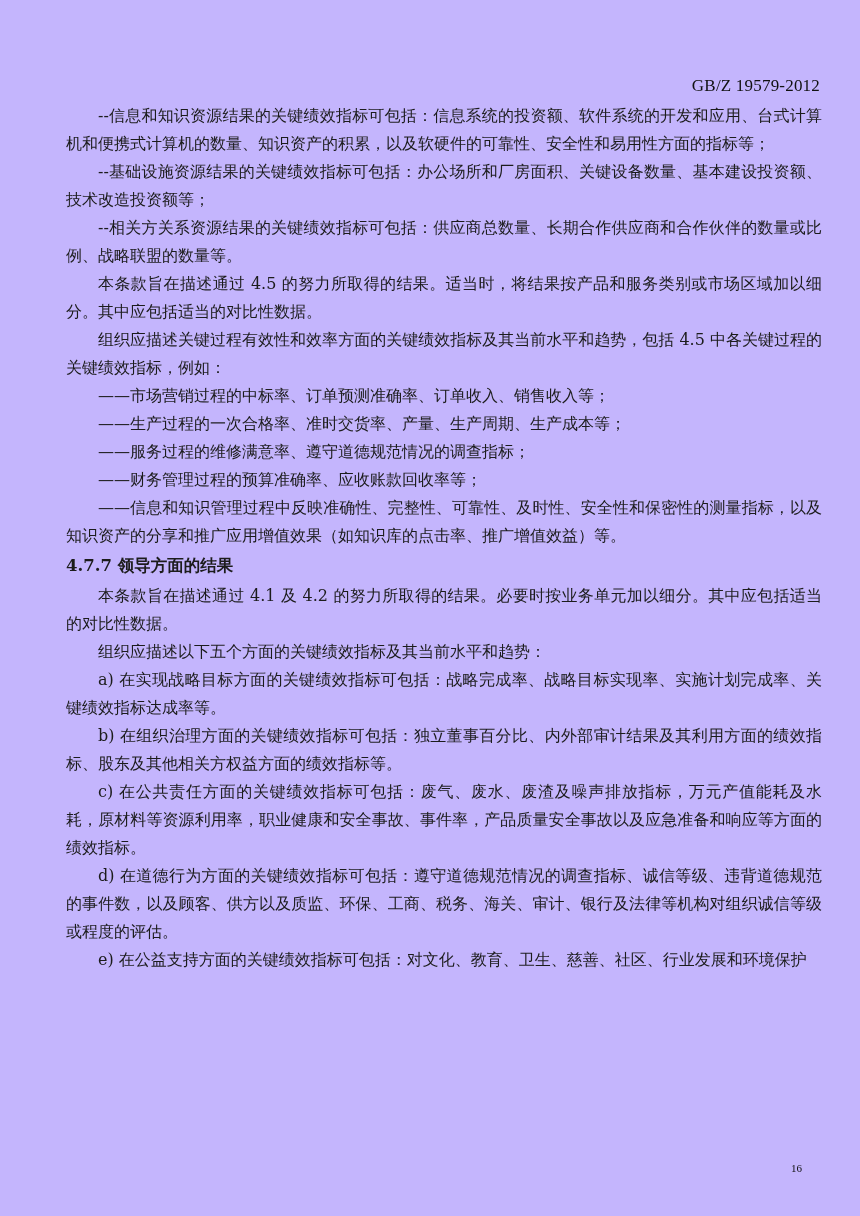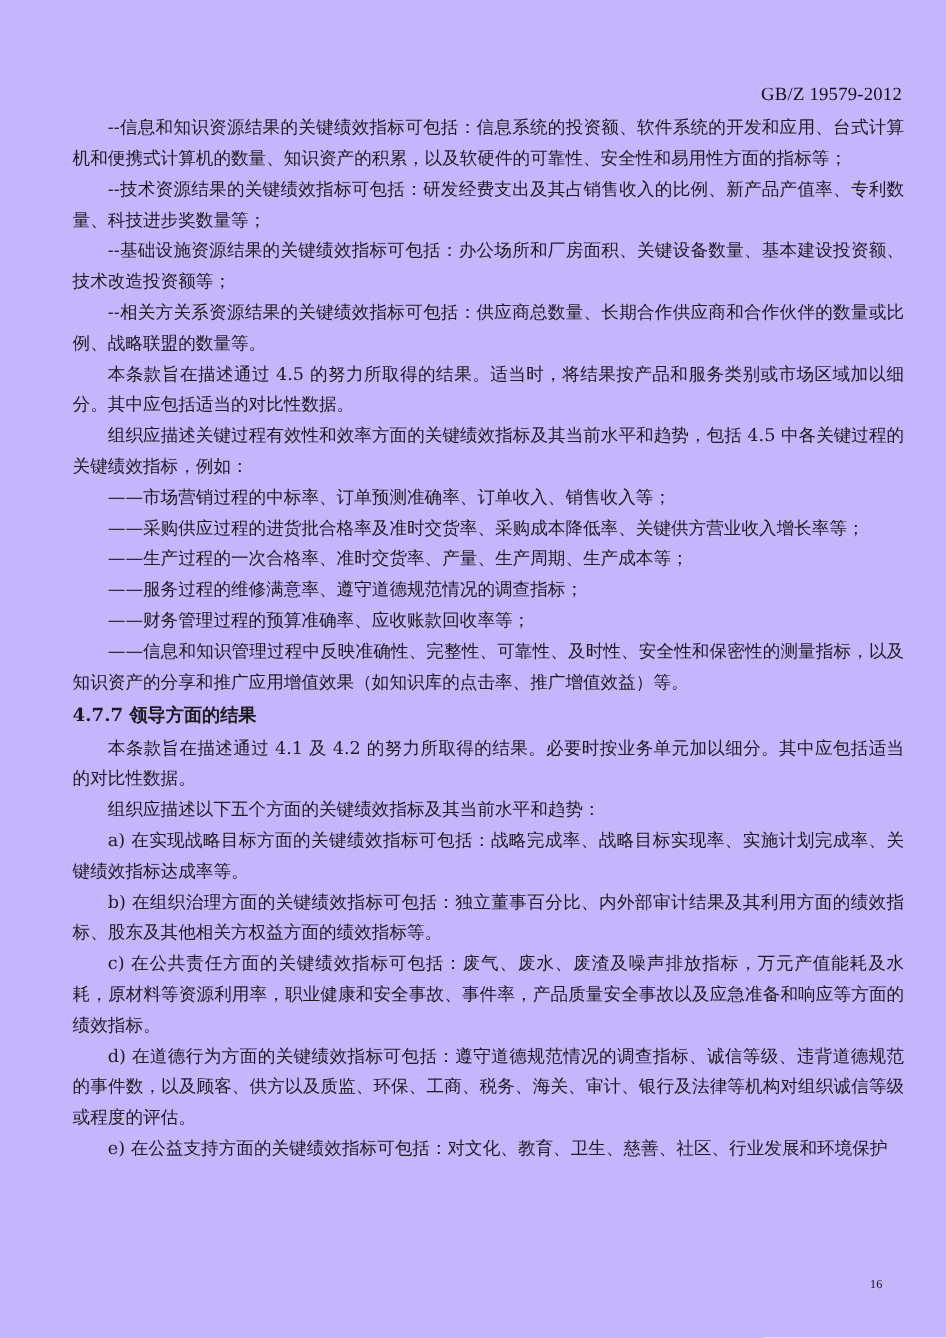--- a/index.html
+++ b/index.html
@@ -62,7 +62,6 @@
 
   <div class="doc-body">
     <p class="para">--信息和知识资源结果的关键绩效指标可包括：信息系统的投资额、软件系统的开发和应用、台式计算机和便携式计算机的数量、知识资产的积累，以及软硬件的可靠性、安全性和易用性方面的指标等；</p>
-    <p class="para">--技术资源结果的关键绩效指标可包括：研发经费支出及其占销售收入的比例、新产品产值率、专利数量、科技进步奖数量等；</p>
     <p class="para">--基础设施资源结果的关键绩效指标可包括：办公场所和厂房面积、关键设备数量、基本建设投资额、技术改造投资额等；</p>
     <p class="para">--相关方关系资源结果的关键绩效指标可包括：供应商总数量、长期合作供应商和合作伙伴的数量或比例、战略联盟的数量等。</p>
     <p class="para">本条款旨在描述通过 4.5 的努力所取得的结果。适当时，将结果按产品和服务类别或市场区域加以细分。其中应包括适当的对比性数据。</p>

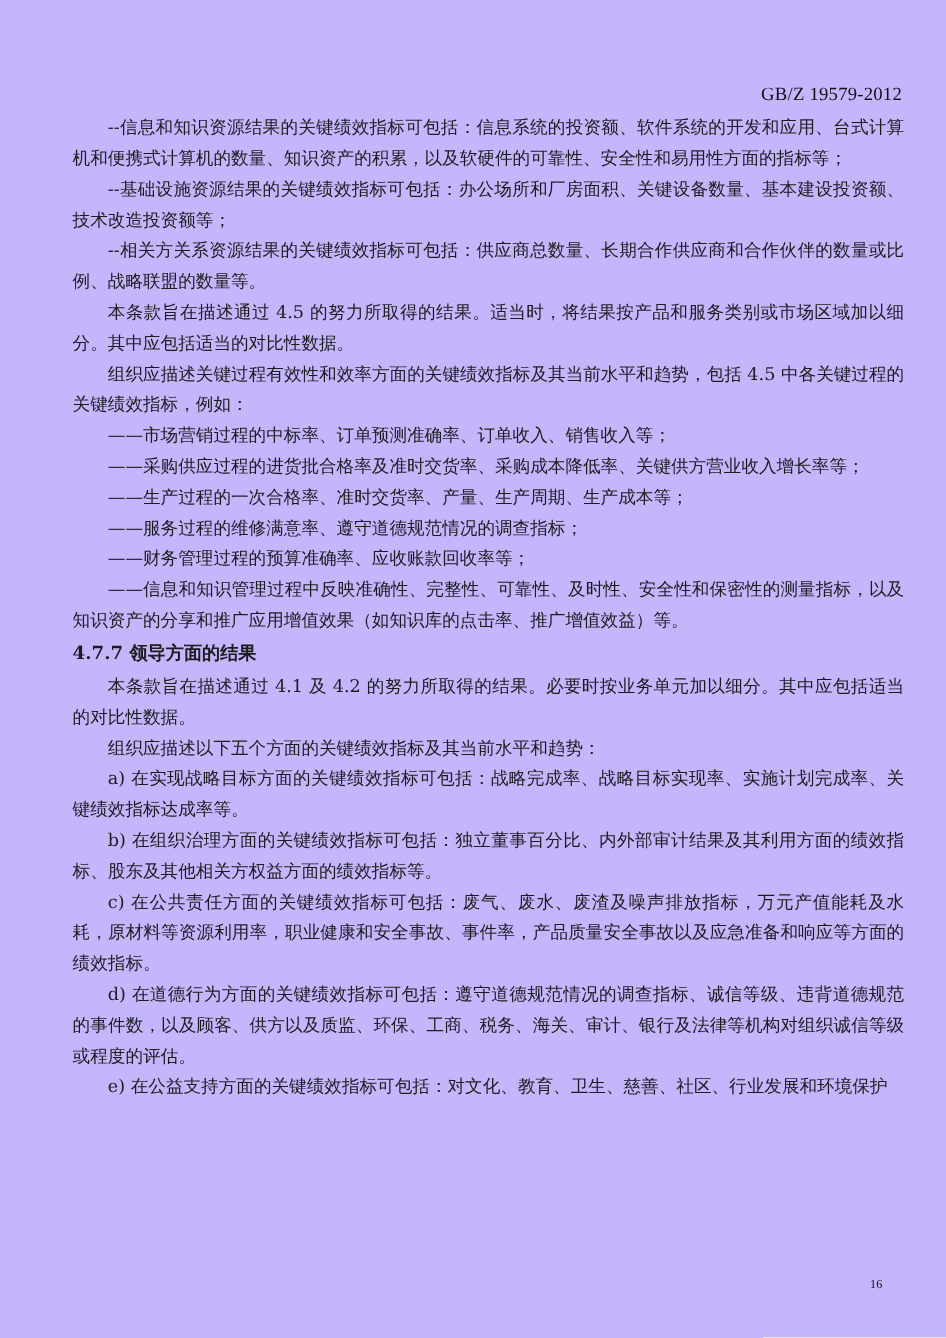--- a/index.html
+++ b/index.html
@@ -67,7 +67,6 @@
     <p class="para">本条款旨在描述通过 4.5 的努力所取得的结果。适当时，将结果按产品和服务类别或市场区域加以细分。其中应包括适当的对比性数据。</p>
     <p class="para">组织应描述关键过程有效性和效率方面的关键绩效指标及其当前水平和趋势，包括 4.5 中各关键过程的关键绩效指标，例如：</p>
     <p class="para">——市场营销过程的中标率、订单预测准确率、订单收入、销售收入等；</p>
-    <p class="para">——采购供应过程的进货批合格率及准时交货率、采购成本降低率、关键供方营业收入增长率等；</p>
     <p class="para">——生产过程的一次合格率、准时交货率、产量、生产周期、生产成本等；</p>
     <p class="para">——服务过程的维修满意率、遵守道德规范情况的调查指标；</p>
     <p class="para">——财务管理过程的预算准确率、应收账款回收率等；</p>

